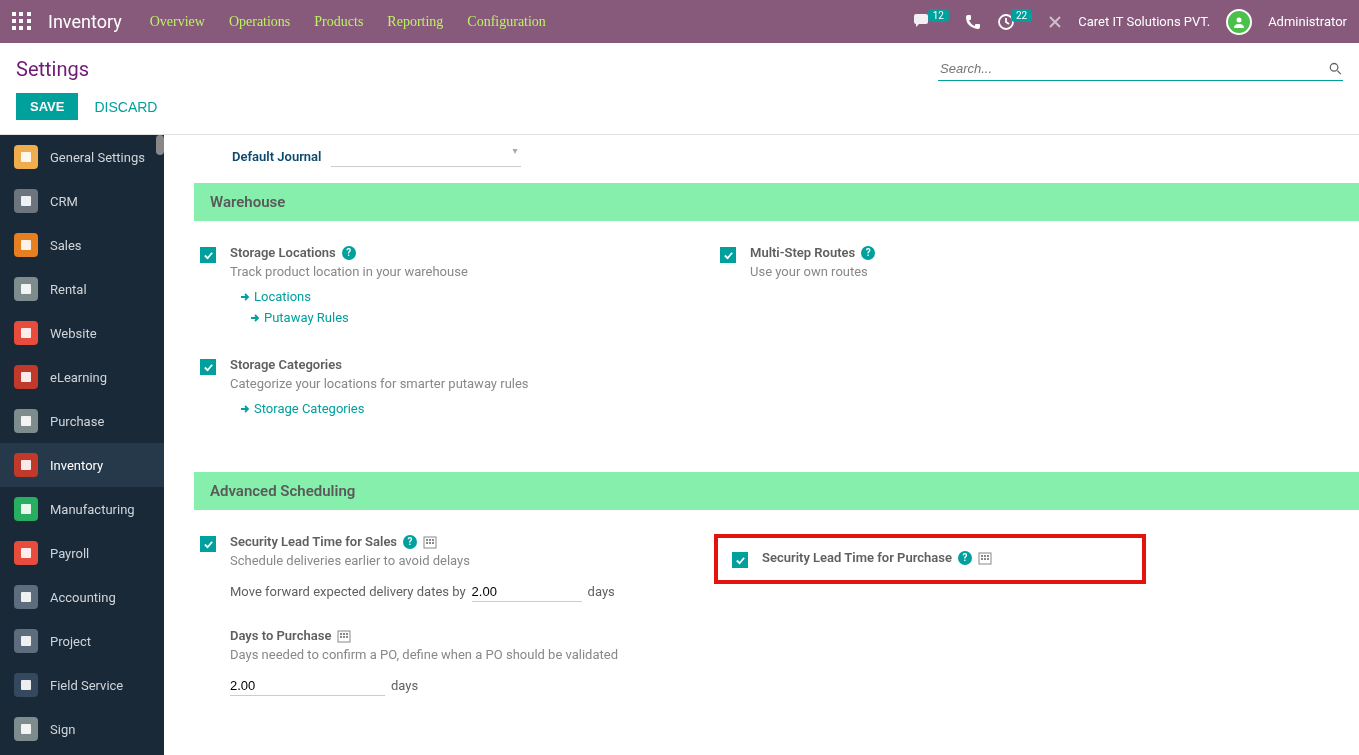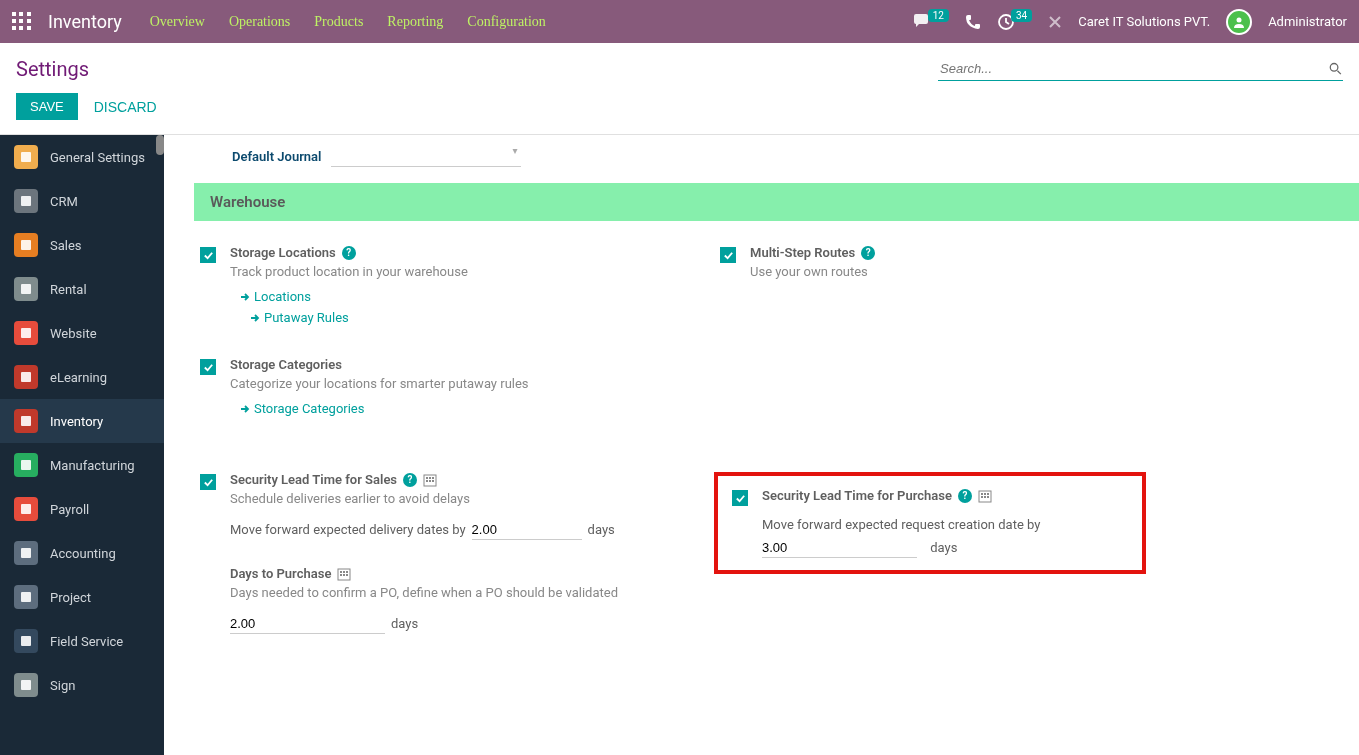--- a/index.html
+++ b/index.html
@@ -94,7 +94,7 @@
           <circle cx="9" cy="9" r="7" fill="none" stroke="#fff" stroke-width="1.8"></circle>
           <path d="M9 5 L9 9 L12 11" stroke="#fff" stroke-width="1.8" fill="none"></path>
         </svg>
-      <span class="badge-count">34</span>
+      <span class="badge-count">22</span>
     </div>
     <svg width="14" height="14" viewBox="0 0 14 14" style="opacity:0.6">
         <path stroke="#fff" stroke-width="2" d="M2 2 L12 12 M12 2 L2 12"></path>

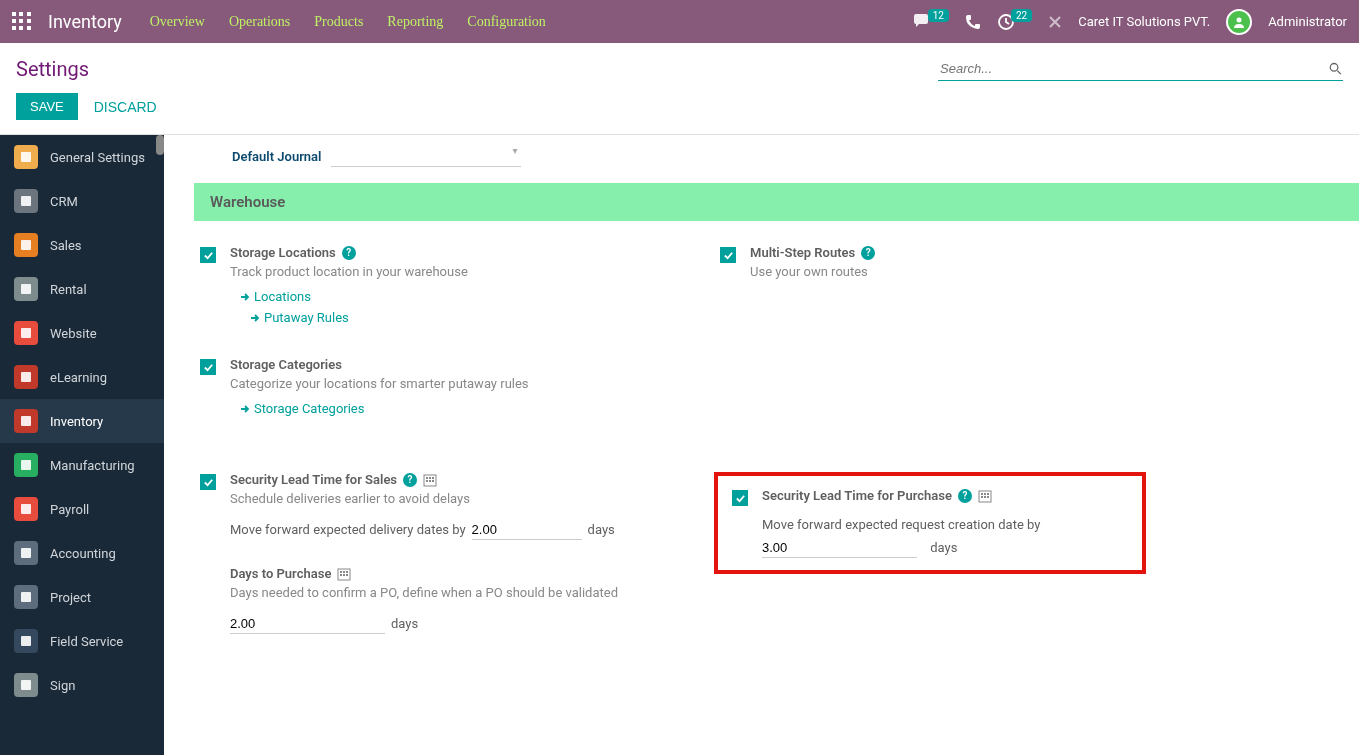--- a/index.html
+++ b/index.html
@@ -23,7 +23,7 @@
 .search-input { border: none; outline: none; width: 100%; font-size: 13px; padding: 4px 2px; font-style: italic; color: #6d28d9; }
 .search-icon { width: 14px; height: 14px; }
 .action-row { padding: 4px 16px 14px; display: flex; gap: 16px; align-items: center; }
-.btn-primary { background: #00a09d; color: #fff; border: none; padding: 6px 14px; font-size: 13px; font-weight: 400; cursor: pointer; }
+.btn-primary { background: #00a09d; color: #fff; border: none; padding: 6px 14px; font-size: 13px; font-weight: 700; cursor: pointer; }
 .btn-link { color: #00a09d; font-size: 14px; background: none; border: none; cursor: pointer; }
 .main-wrap { display: flex; border-top: 1px solid #e0e0e0; height: calc(755px - 127px); }
 .sidebar { width: 164px; background: #1a2937; overflow-y: auto; position: relative; }

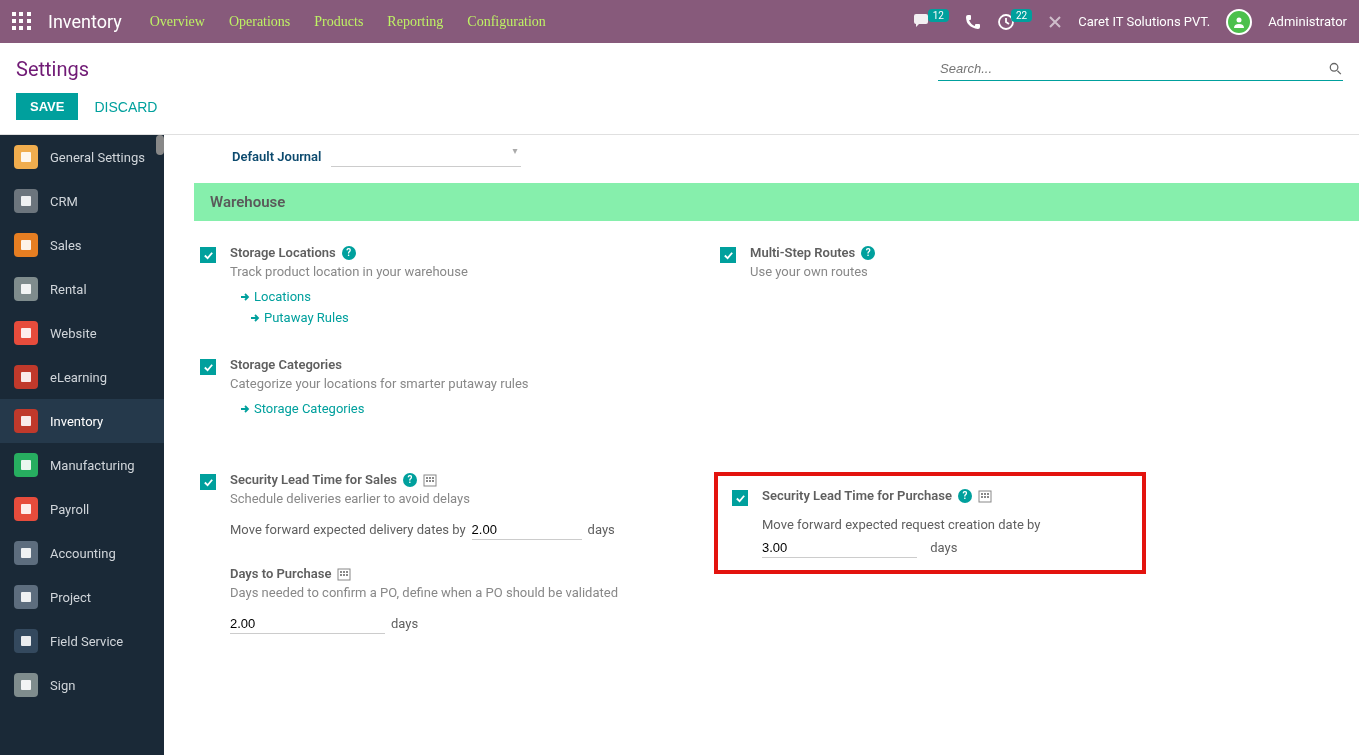--- a/index.html
+++ b/index.html
@@ -177,6 +177,14 @@
           </div>
           <span>eLearning</span>
         </div>
+        <div class="sb-item">
+          <div class="sb-icon" style="background: rgb(127, 140, 141);">
+            <svg width="14" height="14" viewBox="0 0 14 14">
+              <rect x="2" y="2" width="10" height="10" fill="#fff" opacity="0.9" rx="1"></rect>
+            </svg>
+          </div>
+          <span>Purchase</span>
+        </div>
         <div class="sb-item active">
           <div class="sb-icon" style="background: rgb(192, 57, 43);">
             <svg width="14" height="14" viewBox="0 0 14 14">

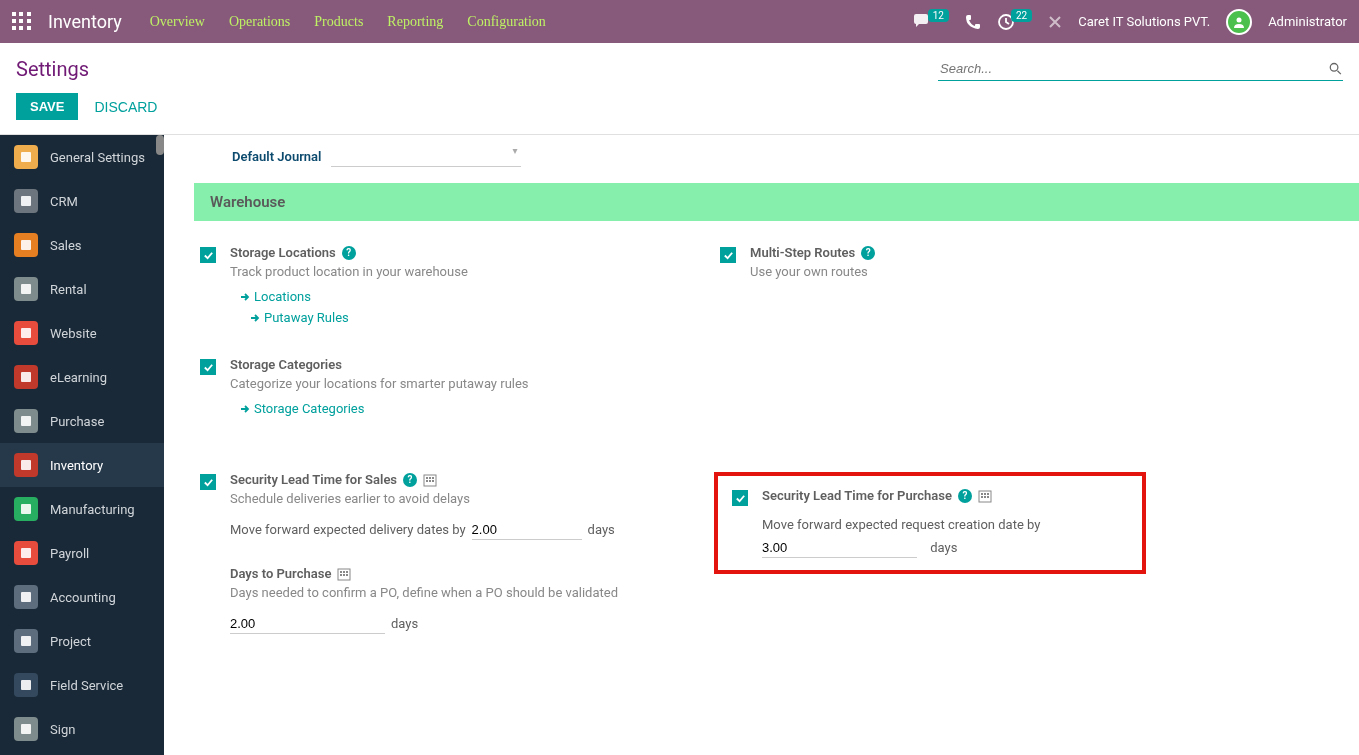--- a/index.html
+++ b/index.html
@@ -326,6 +326,7 @@
       </div>
     </div>
 
+    <div class="section-header">Advanced Scheduling</div>
 
     <div class="settings-grid">
       <div class="setting-col">

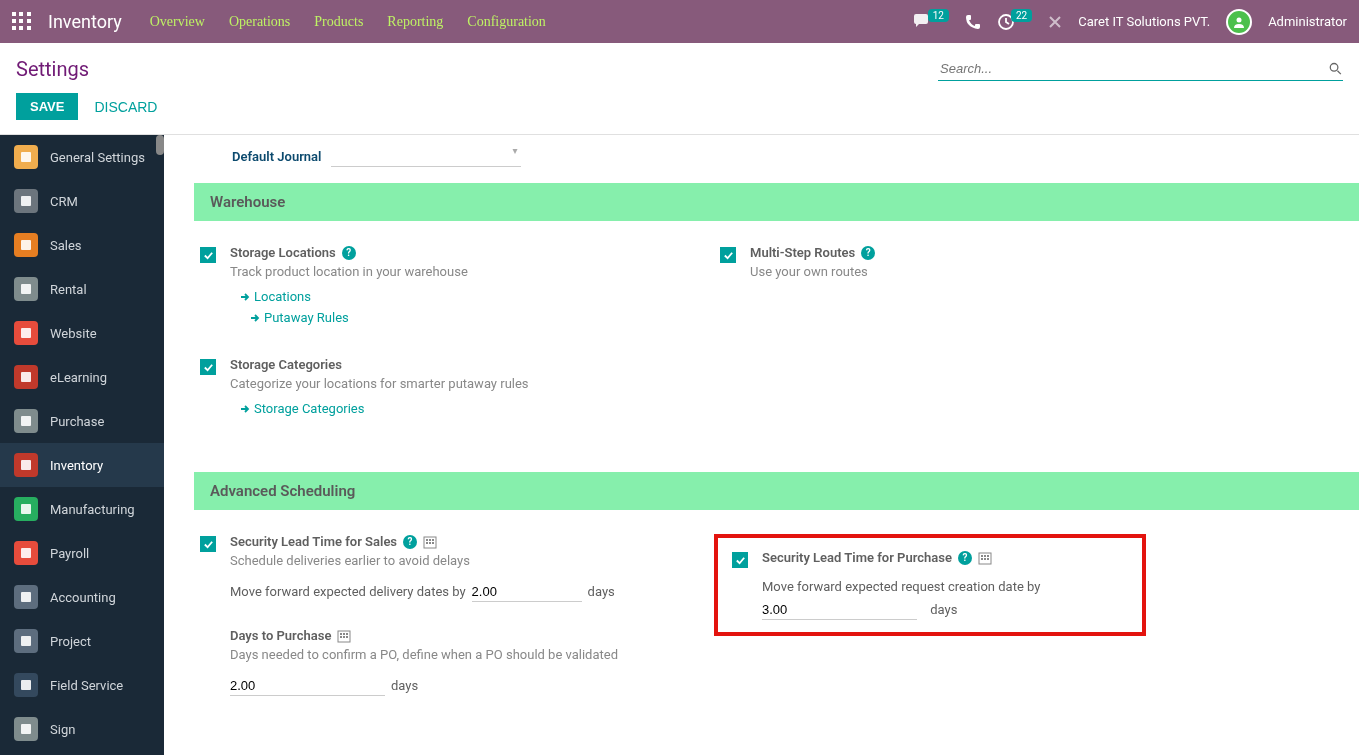--- a/index.html
+++ b/index.html
@@ -405,11 +405,6 @@
                     <rect x="9" y="7" width="2" height="2" fill="#888"></rect>
                   </svg>
               </div>
-              <div class="inline-field" style="display:block">
-                <div style="margin-bottom:6px">Move forward expected request creation date by</div>
-                <input class="num-input num-input-wide" value="3.00" style="">
-                <span style="margin-left:10px">days</span>
-              </div>
             </div>
           </div>
         </div>

